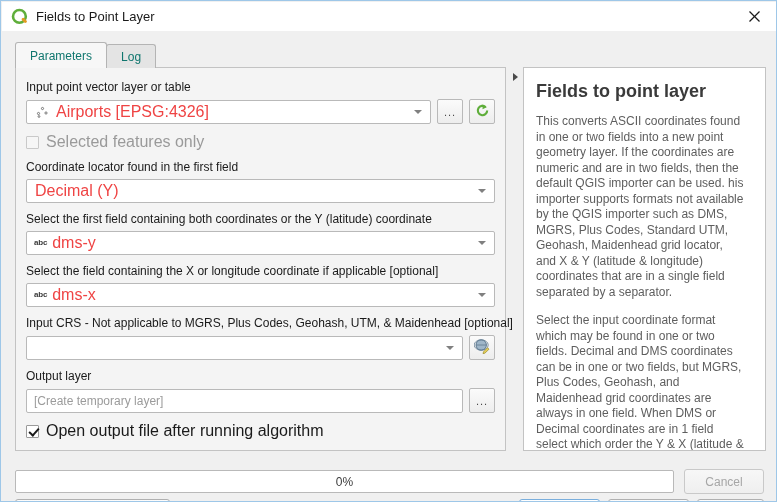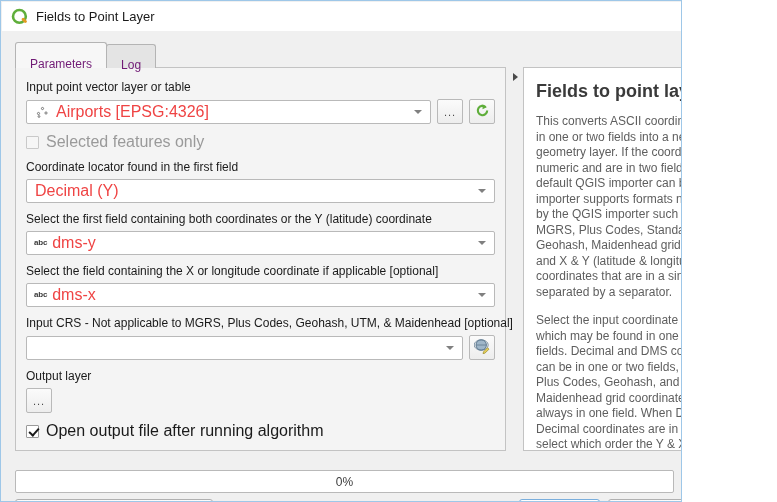--- a/index.html
+++ b/index.html
@@ -16,7 +16,7 @@
 
   .window {
     position: relative;
-    width: 682px;
+    width: 777px;
     height: 502px;
     box-sizing: border-box;
     background: #f0f0f0;

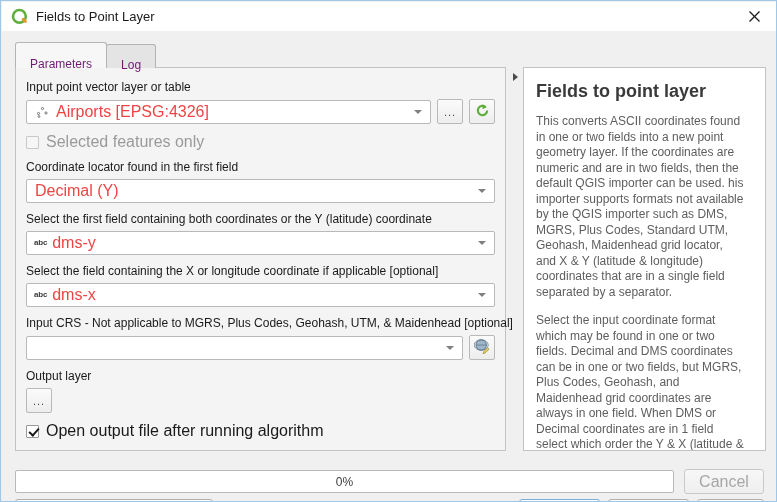--- a/index.html
+++ b/index.html
@@ -79,10 +79,10 @@
   }
   .tab {
     height: 24px;
-    padding: 8px 14px;
+    padding: 0 14px;
     line-height: 24px;
     font-size: 12px;
-    color: #701a75;
+    color: #0f766e;
     background: #e4e4e4;
     border: 1px solid #b4b4b4;
     border-bottom: none;

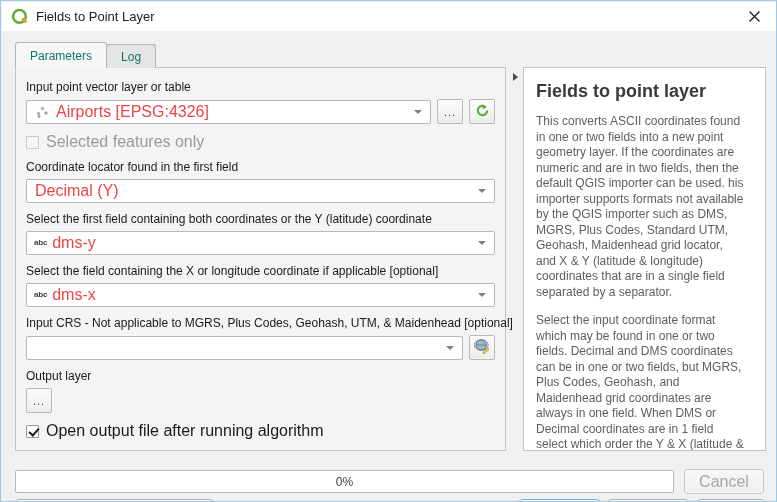--- a/index.html
+++ b/index.html
@@ -491,6 +491,9 @@
         <div class="row">
           <div class="flabel">Output layer</div>
           <div class="fieldrow">
+            <div class="lineedit">
+              <span class="ph">[Create temporary layer]</span>
+            </div>
             <div class="toolbtn">
               <span class="dots">...</span>
             </div>

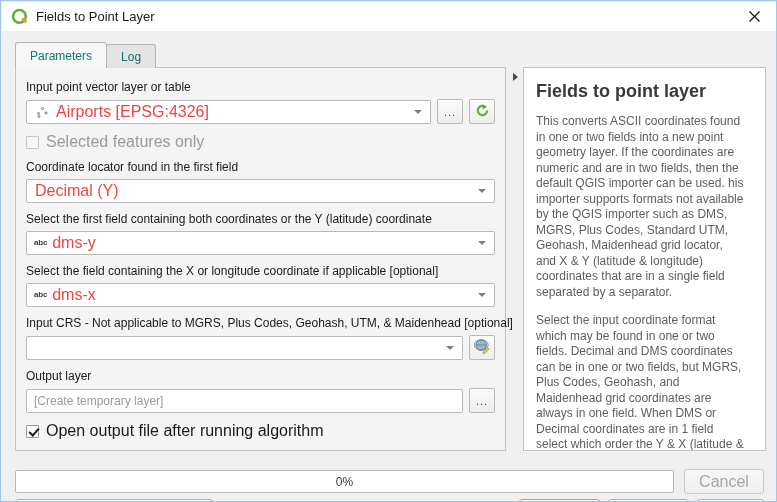--- a/index.html
+++ b/index.html
@@ -335,7 +335,7 @@
     background: linear-gradient(#fcfcfc, #ededed);
     border: 1px solid #b0b0b0;
     border-radius: 3px;
-    font-size: 16px;
+    font-size: 12px;
     font-family: "Liberation Sans", sans-serif;
     color: #1a1a1a;
     cursor: pointer;

